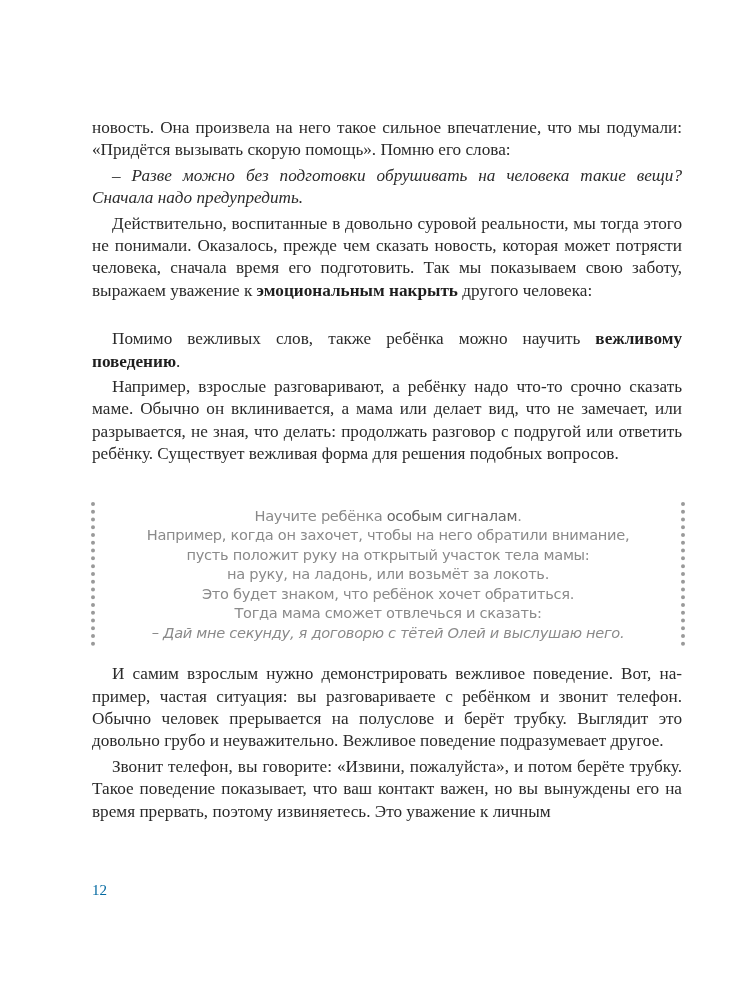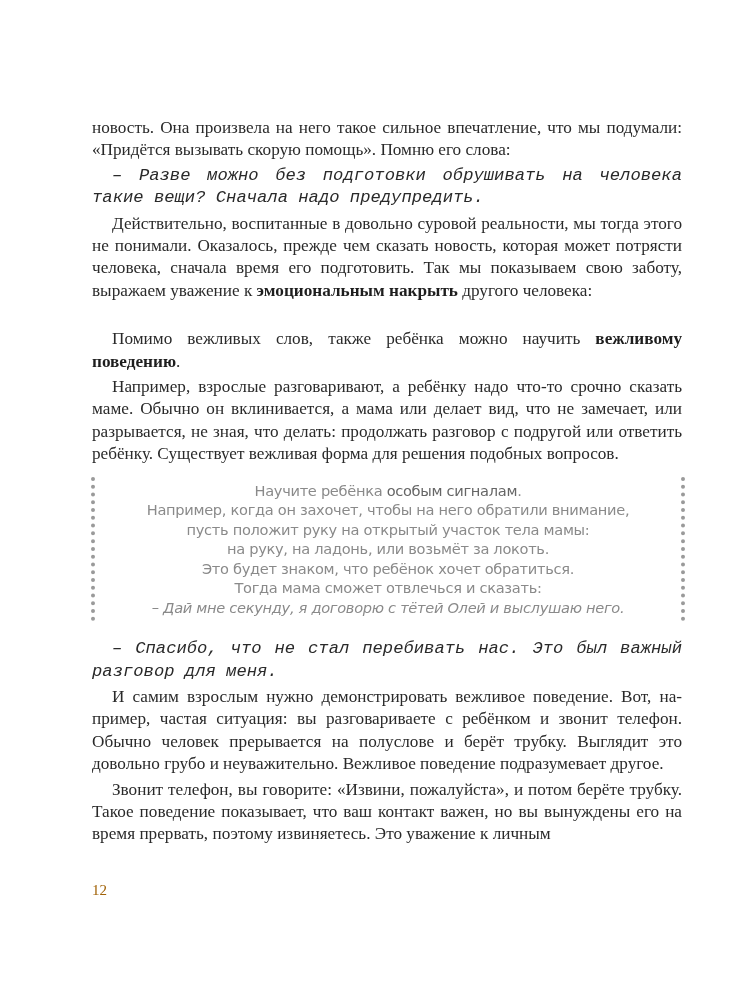--- a/index.html
+++ b/index.html
@@ -12,7 +12,7 @@
   }
   .p { margin: 0; text-indent: 20px; text-align-last: left; }
   .p.noindent { text-indent: 0; }
-  .p.quote { font-style: italic; font-family: Liberation Mono, monospace; }
+  .p.quote { font-style: italic; }
   .p + .p { margin-top: 3px; }
   .b { font-weight: bold; color: #1e1e1e; }
   .gap { height: 26px; }

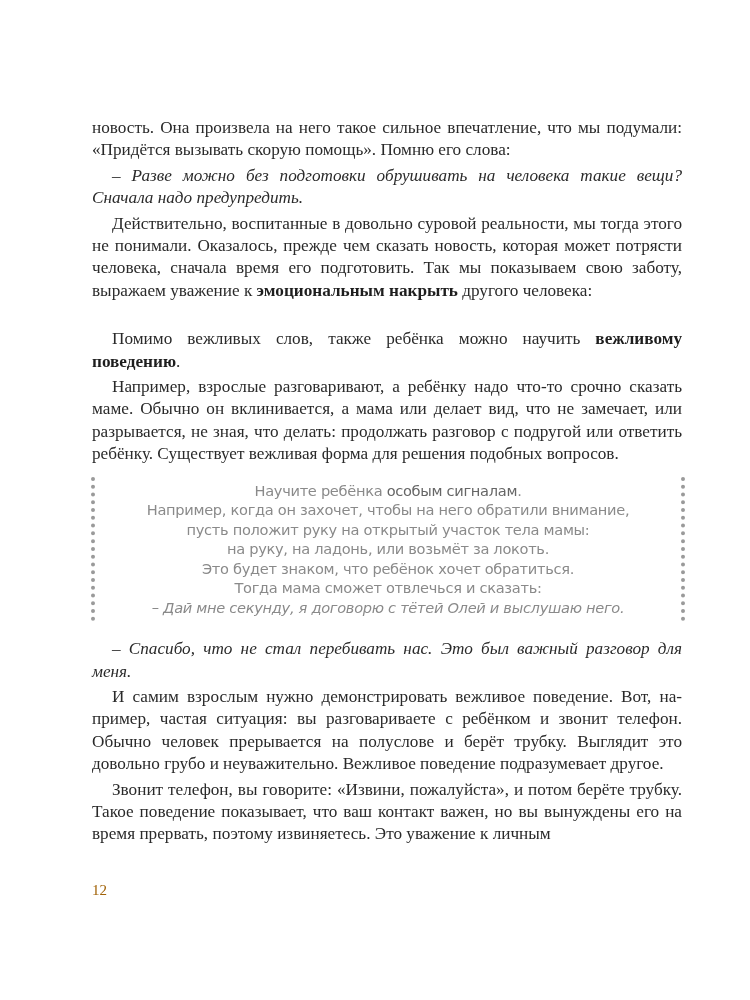--- a/index.html
+++ b/index.html
@@ -17,7 +17,7 @@
   .b { font-weight: bold; color: #1e1e1e; }
   .gap { height: 26px; }
   .callout {
-    position: relative; margin: 11px 0 17px 0; padding: 4px 0 4px 0;
+    position: relative; margin: 36px 0 17px 0; padding: 4px 0 4px 0;
     border-left: 4px dotted #9a9a9a; border-right: 4px dotted #9a9a9a;
     margin-left: -1px; margin-right: -3px;
     font-family: "DejaVu Sans", sans-serif; font-size: 14.6px; line-height: 19.5px;

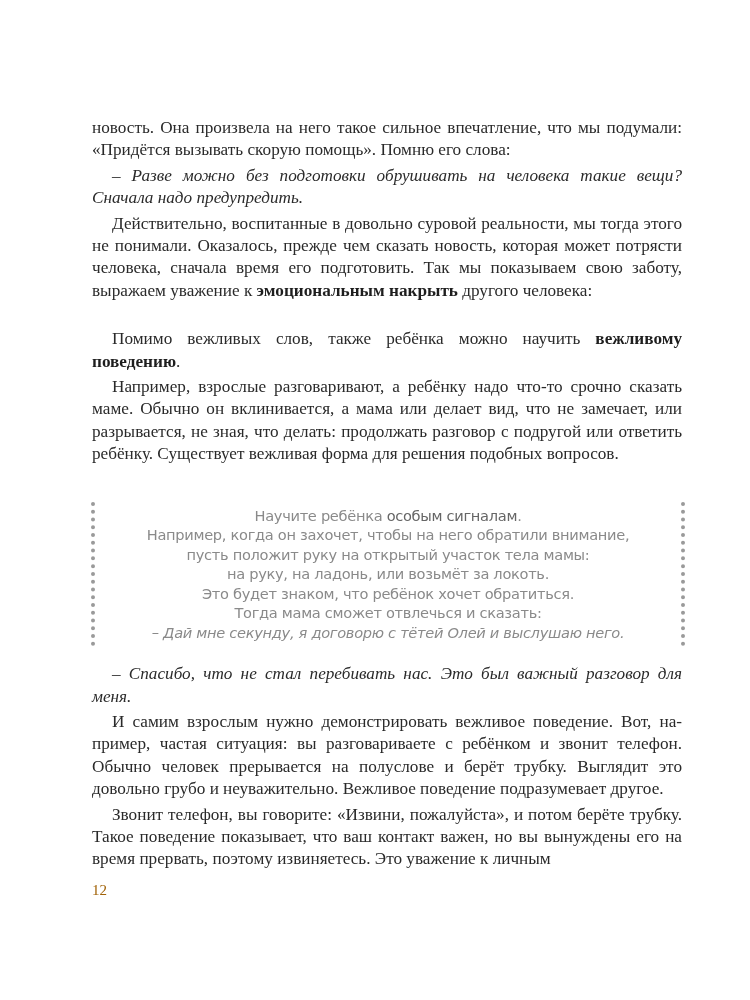--- a/index.html
+++ b/index.html
@@ -54,7 +54,6 @@
     <span class="line it">– Дай мне секунду, я договорю с тётей Олей и выслушаю него.</span>
   </div>
 
-  <p class="p quote">– Спасибо, что не стал перебивать нас. Это был важный разговор для меня.</p>
   <p class="p">И самим взрослым нужно демонстрировать вежливое поведение. Вот, на­пример, частая ситуация: вы разговариваете с ребёнком и звонит телефон. Обычно человек прерывается на полуслове и берёт трубку. Выглядит это довольно грубо и неуважительно. Вежливое поведение подразумевает другое.</p>
   <p class="p">Звонит телефон, вы говорите: «Извини, пожалуйста», и потом берёте трубку. Такое поведение показывает, что ваш контакт важен, но вы вынуж­дены его на время прервать, поэтому извиняетесь. Это уважение к личным</p>
 </div>

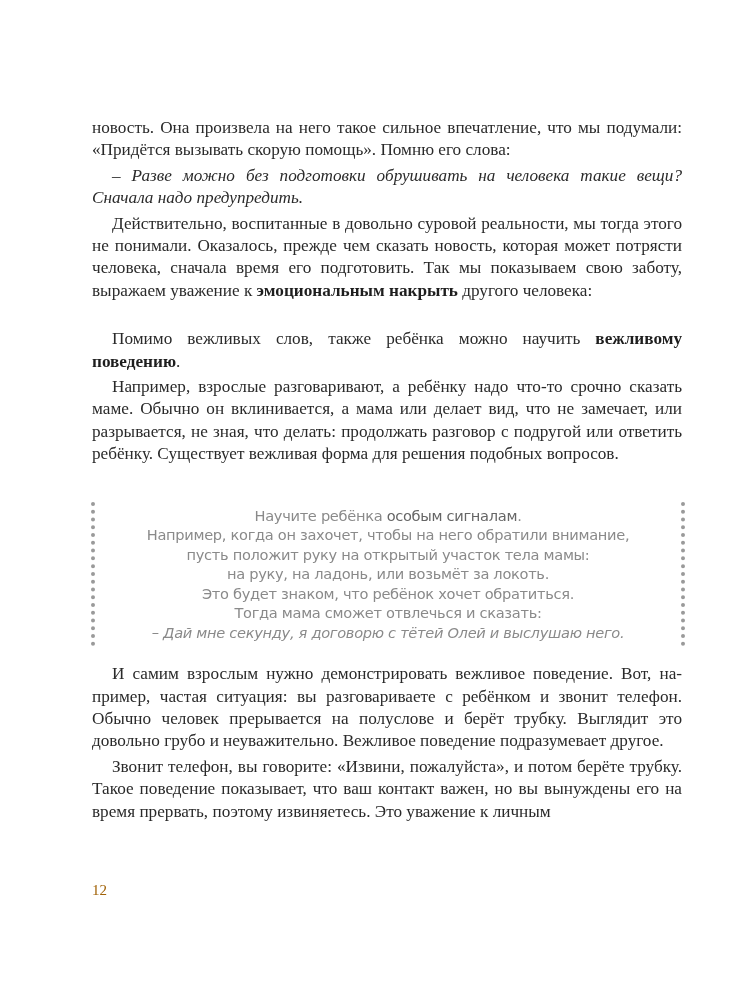--- a/index.html
+++ b/index.html
@@ -28,7 +28,7 @@
   .callout .it { font-style: italic; }
   .pagenum {
     position: absolute; left: 92px; top: 882px;
-    font-family: "Liberation Serif", serif; font-size: 15px; color: #a16207;
+    font-family: "Liberation Serif", serif; font-size: 15px; color: #0369a1;
   }
 </style>
 </head>

